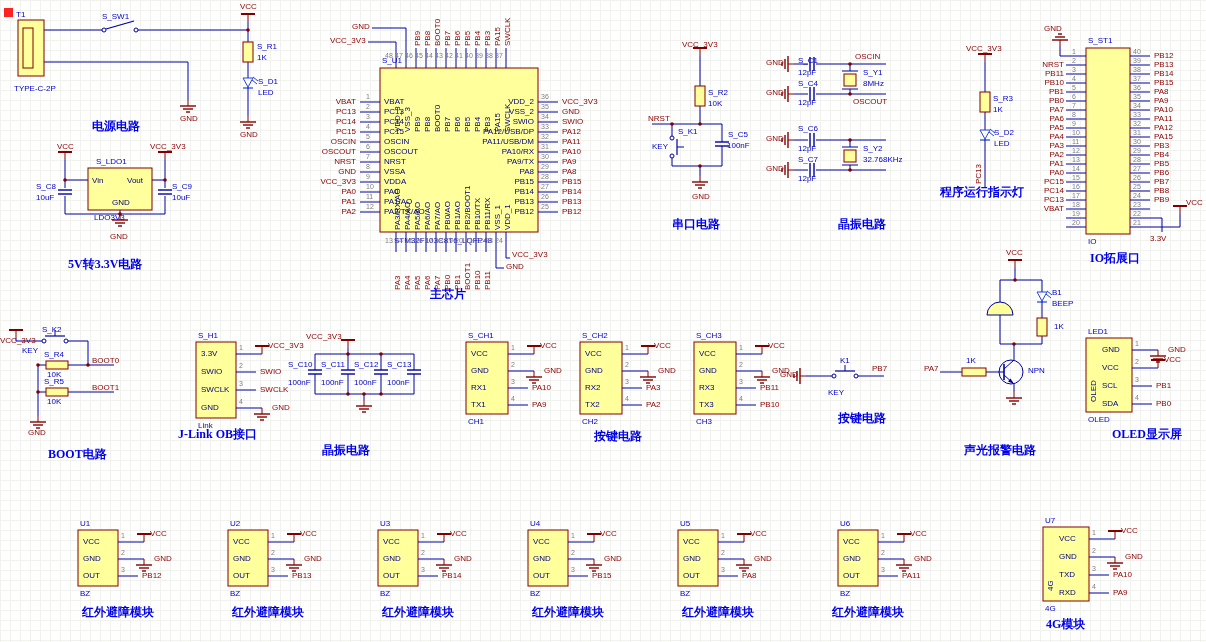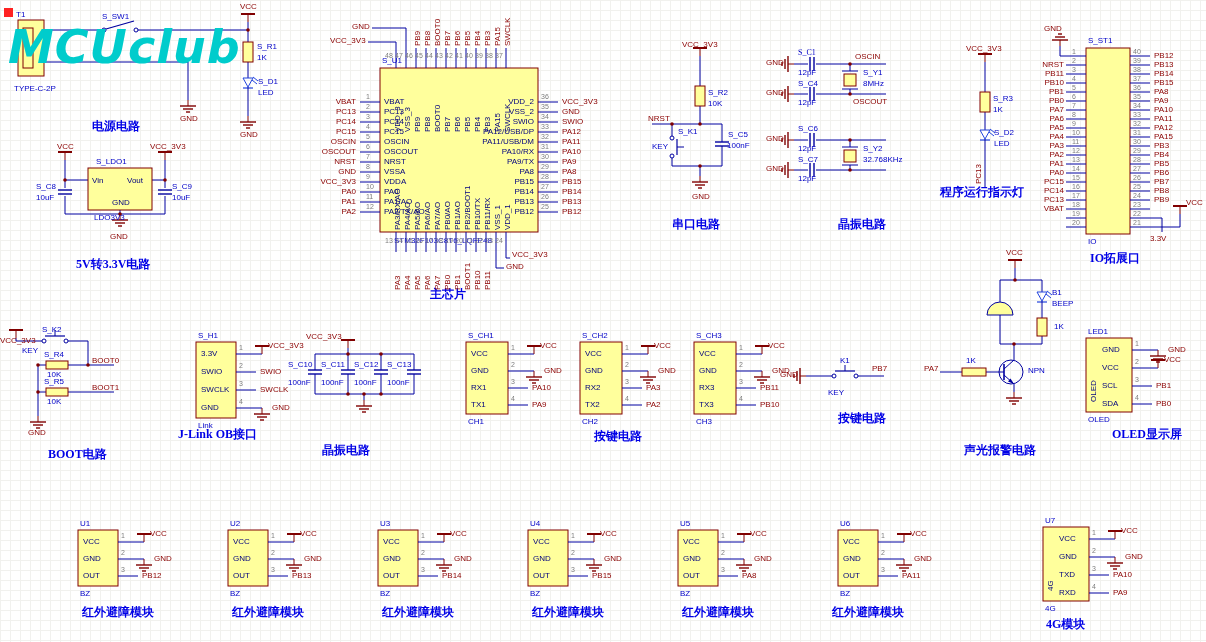--- a/index.html
+++ b/index.html
@@ -1247,7 +1247,6 @@
       <span class="lb c-p" style="left: 1092px; top: 583px;">4</span>
       <span class="lb c-n" style="left: 1113px; top: 588px;">PA9</span>
     </div>
-  <div id="logo" style="color: rgb(0, 204, 204);">MCUclub</div>
 </div>
 
 </body></html>

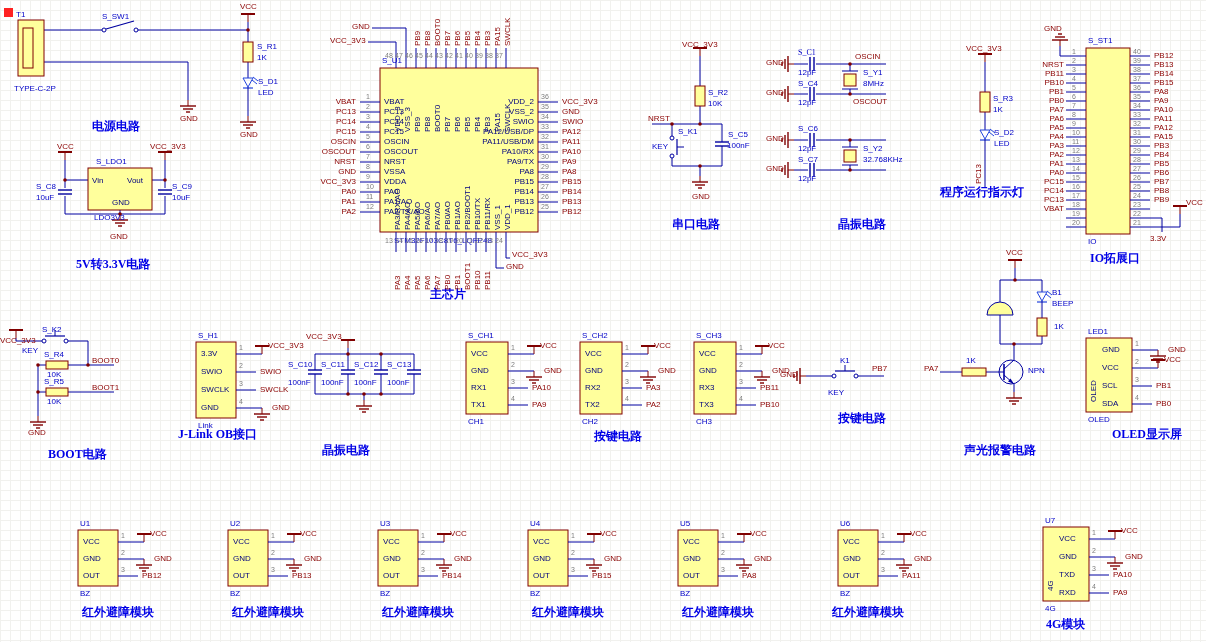--- a/index.html
+++ b/index.html
@@ -800,7 +800,7 @@
       <span class="lb c-n" style="left: 692px; top: 192px;">GND</span>
       <span class="lb c-n" style="left: 766px; top: 58px;">GND</span>
       <span class="lb c-n" style="left: 766px; top: 88px;">GND</span>
-      <span class="lb c-d" style="left: 798px; top: 48px; font-family: Liberation Serif, serif;">S_C1</span>
+      <span class="lb c-d" style="left: 798px; top: 56px;">S_C1</span>
       <span class="lb c-d" style="left: 798px; top: 68px;">12pF</span>
       <span class="lb c-d" style="left: 798px; top: 79px;">S_C4</span>
       <span class="lb c-d" style="left: 798px; top: 98px;">12pF</span>

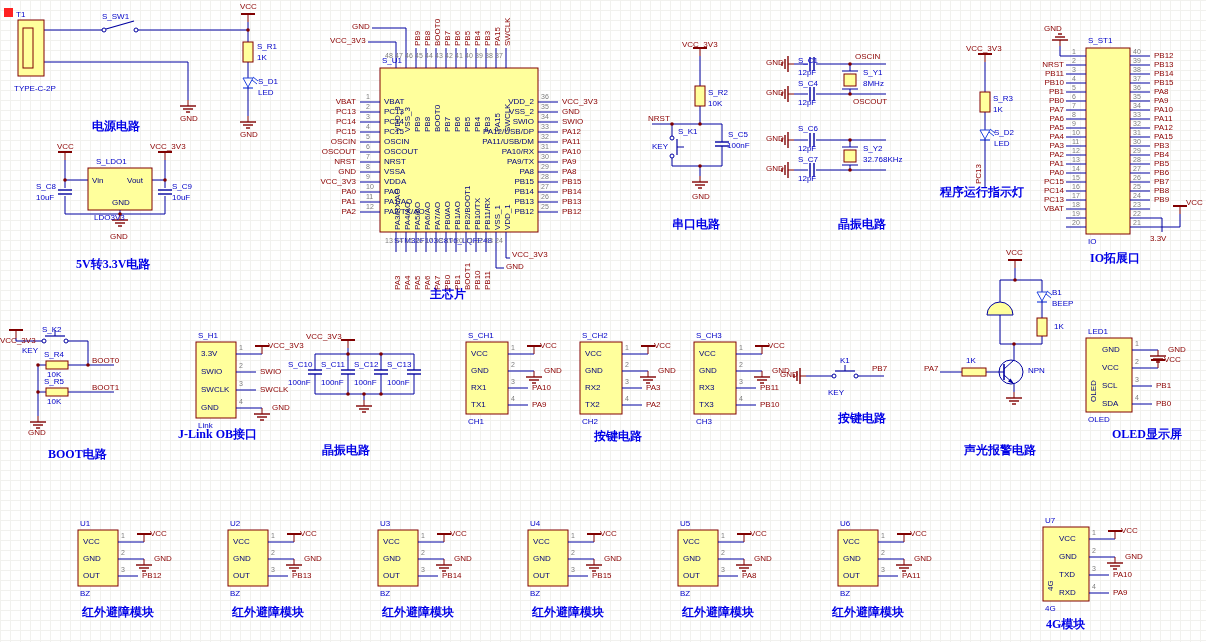--- a/index.html
+++ b/index.html
@@ -856,7 +856,7 @@
       <span class="lb c-d" style="left: 966px; top: 356px;">1K</span>
       <span class="lb c-n" style="left: 924px; top: 364px;">PA7</span>
       <span class="lb c-t" style="left: 92px; top: 120px;">电源电路</span>
-      <span class="lb c-t" style="left: 76px; top: 258px; text-align: right;">5V转3.3V电路</span>
+      <span class="lb c-t" style="left: 68px; top: 258px; text-align: right;">5V转3.3V电路</span>
       <span class="lb c-t" style="left: 430px; top: 288px;">主芯片</span>
       <span class="lb c-t" style="left: 672px; top: 218px;">串口电路</span>
       <span class="lb c-t" style="left: 838px; top: 218px;">晶振电路</span>

